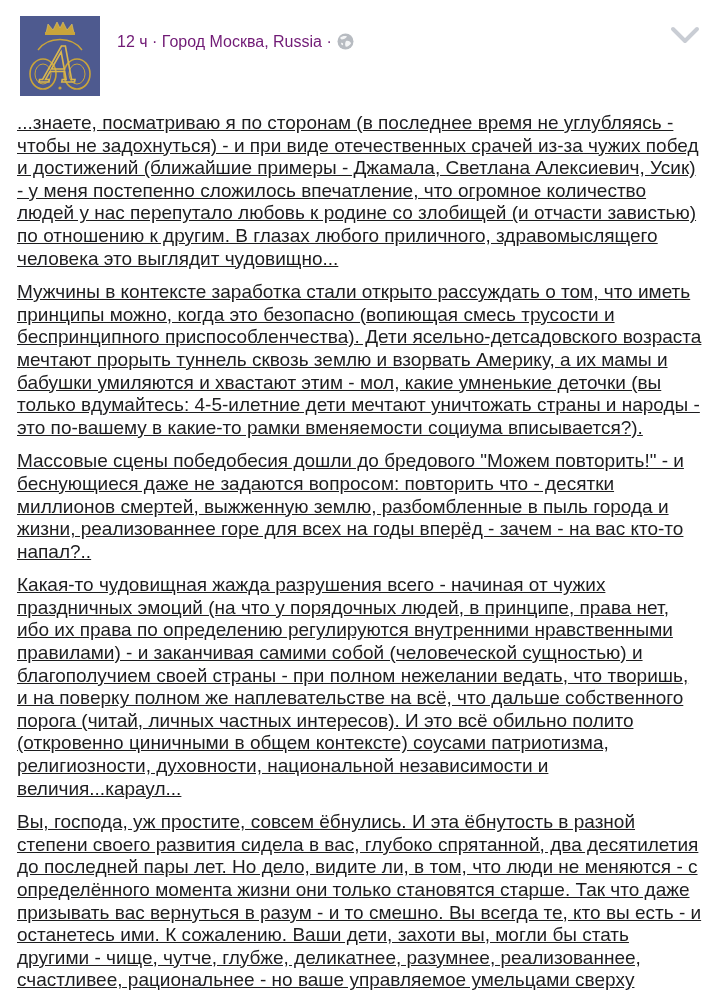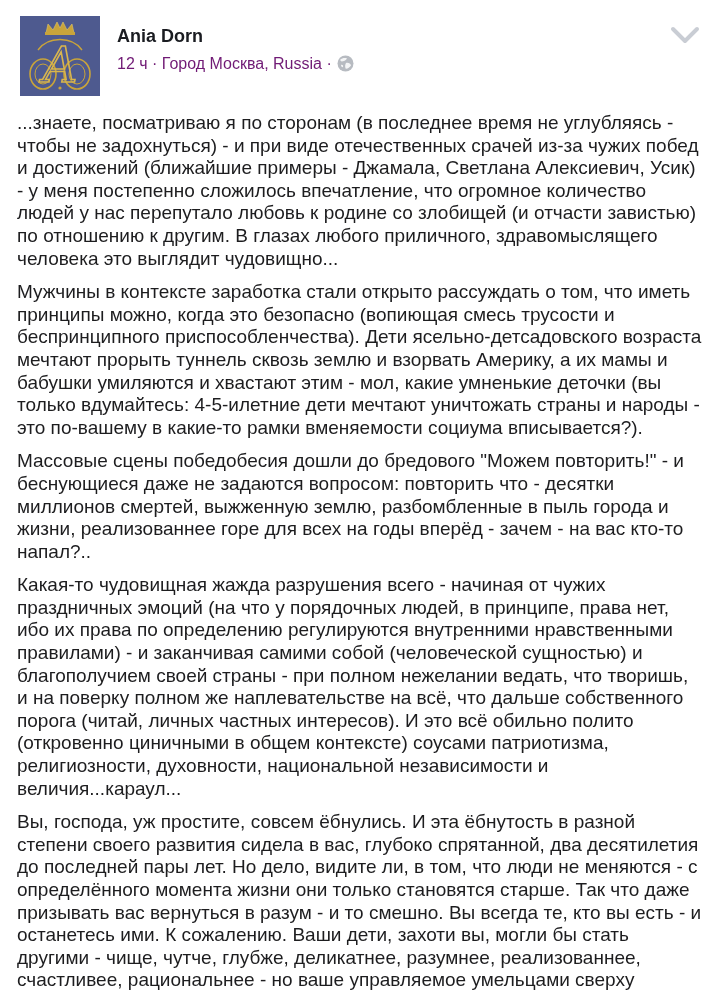--- a/index.html
+++ b/index.html
@@ -39,7 +39,6 @@
   </svg>
 
   <div class="header-text">
-    <div class="author">Ania Dorn</div>
     <div class="meta">
       <span>12 ч · Город Москва, Russia ·</span>
       <svg class="globe" width="17" height="17" viewBox="0 0 17 17" xmlns="http://www.w3.org/2000/svg">

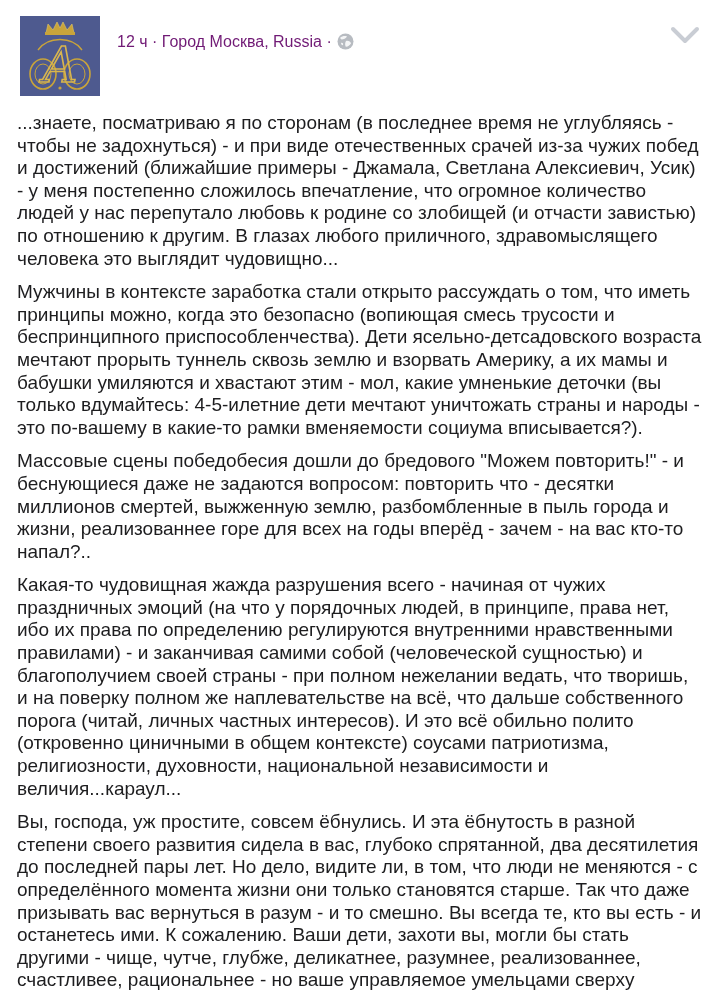--- a/index.html
+++ b/index.html
@@ -16,7 +16,7 @@
   .globe{margin-left:5px;display:inline-block;}
   .chevron{position:absolute;right:20px;top:26px;width:30px;height:20px;cursor:pointer;}
   .post{padding:16px 17px 0 17px;font-size:19px;line-height:22.6px;color:#1d1d1f;}
-  .post p{margin:0 0 11px 0;}
+  .post p{margin:0 0 11px 0;text-decoration:underline;}
 </style>
 </head>
 <body>

